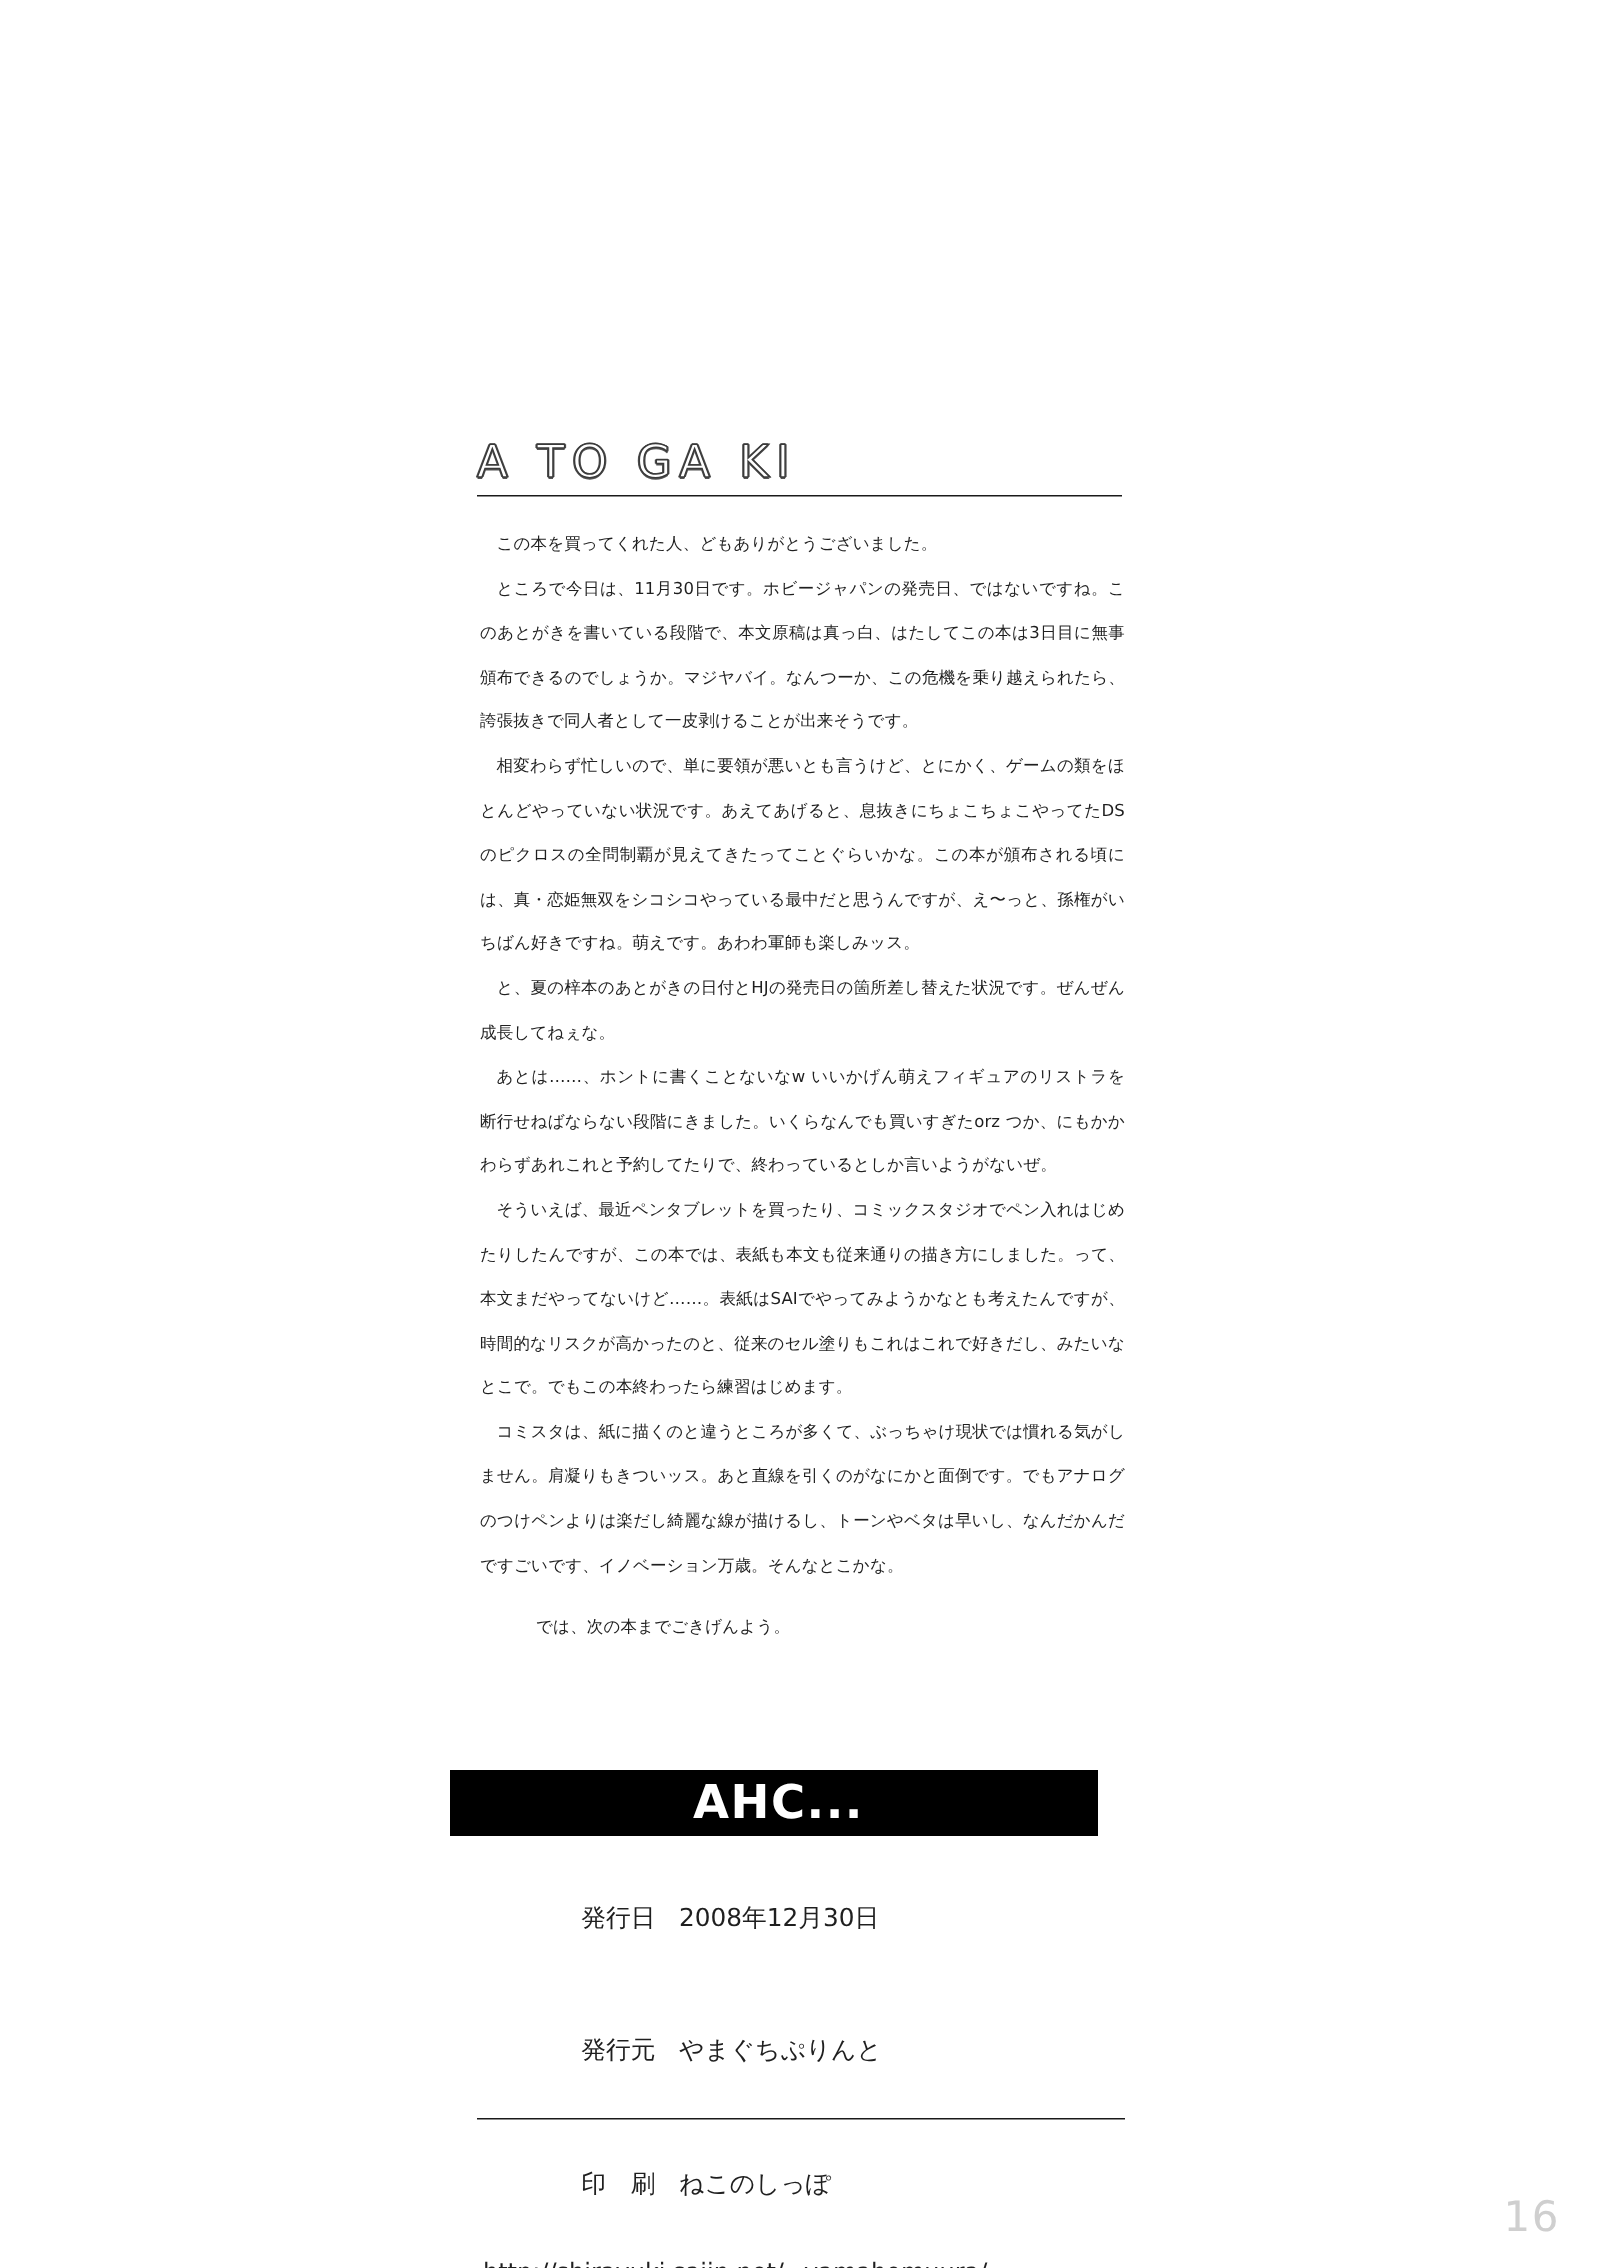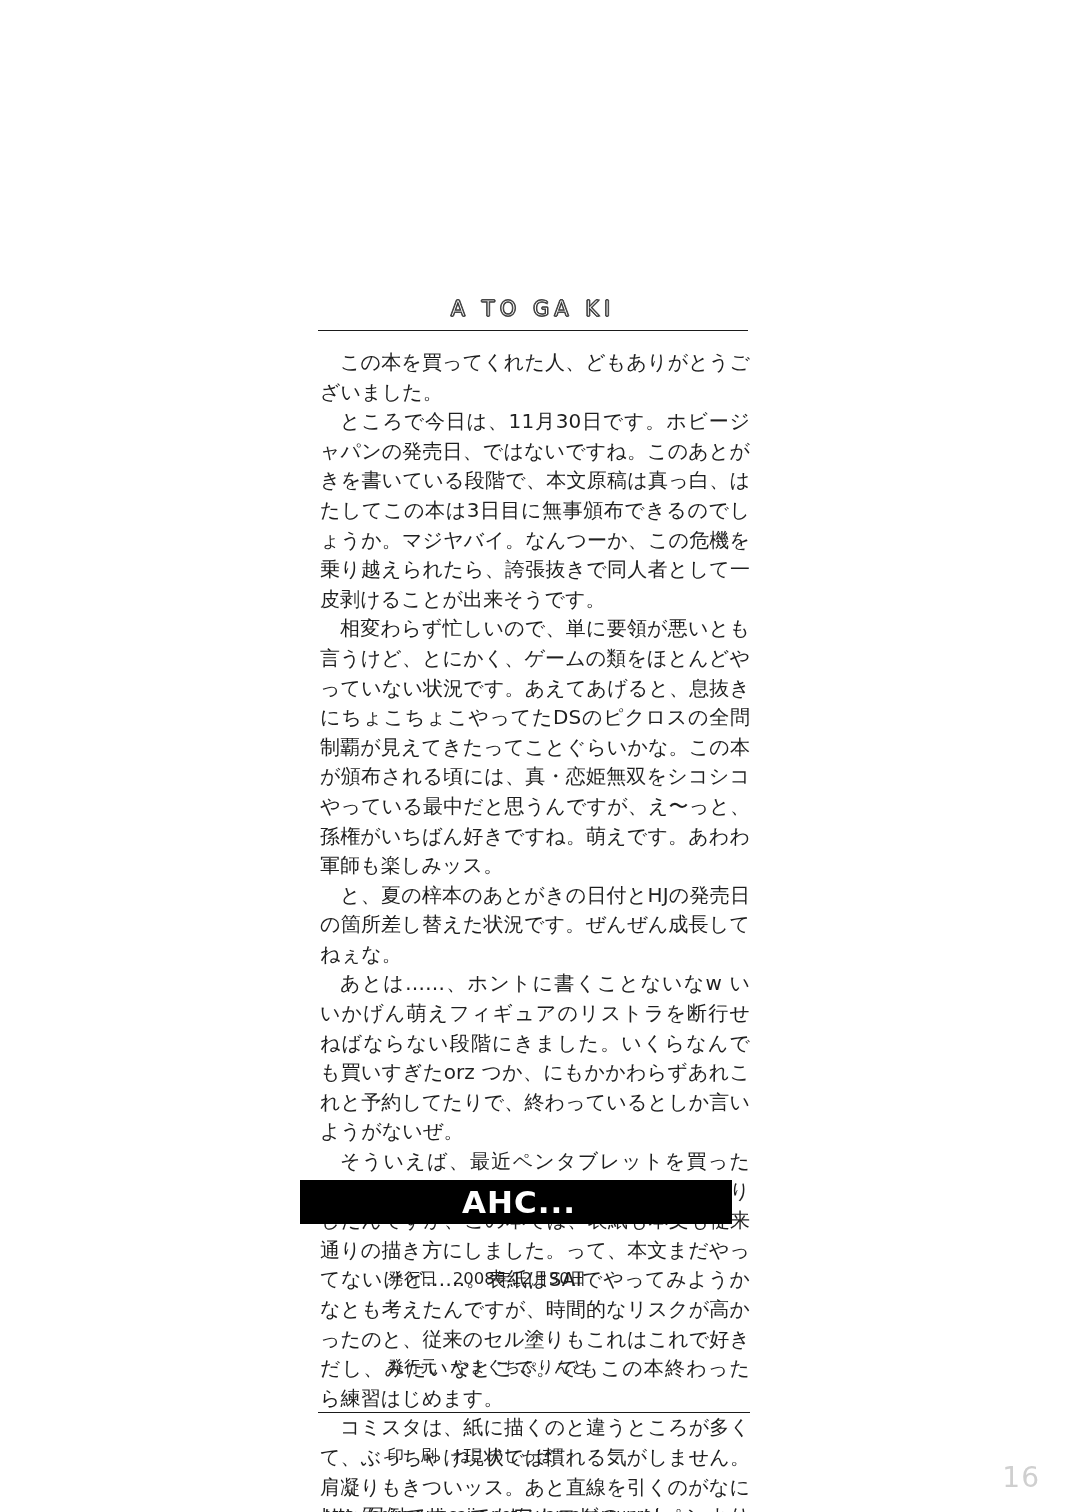--- a/index.html
+++ b/index.html
@@ -32,8 +32,7 @@
     width: 430px;
   }
   .title-text {
-    text-align: center;
-    font-size: 21px;
+    font-size: 30px;
     letter-spacing: 5px;
     color: #ffffff;
     -webkit-text-stroke: 1px #3a3a3a;

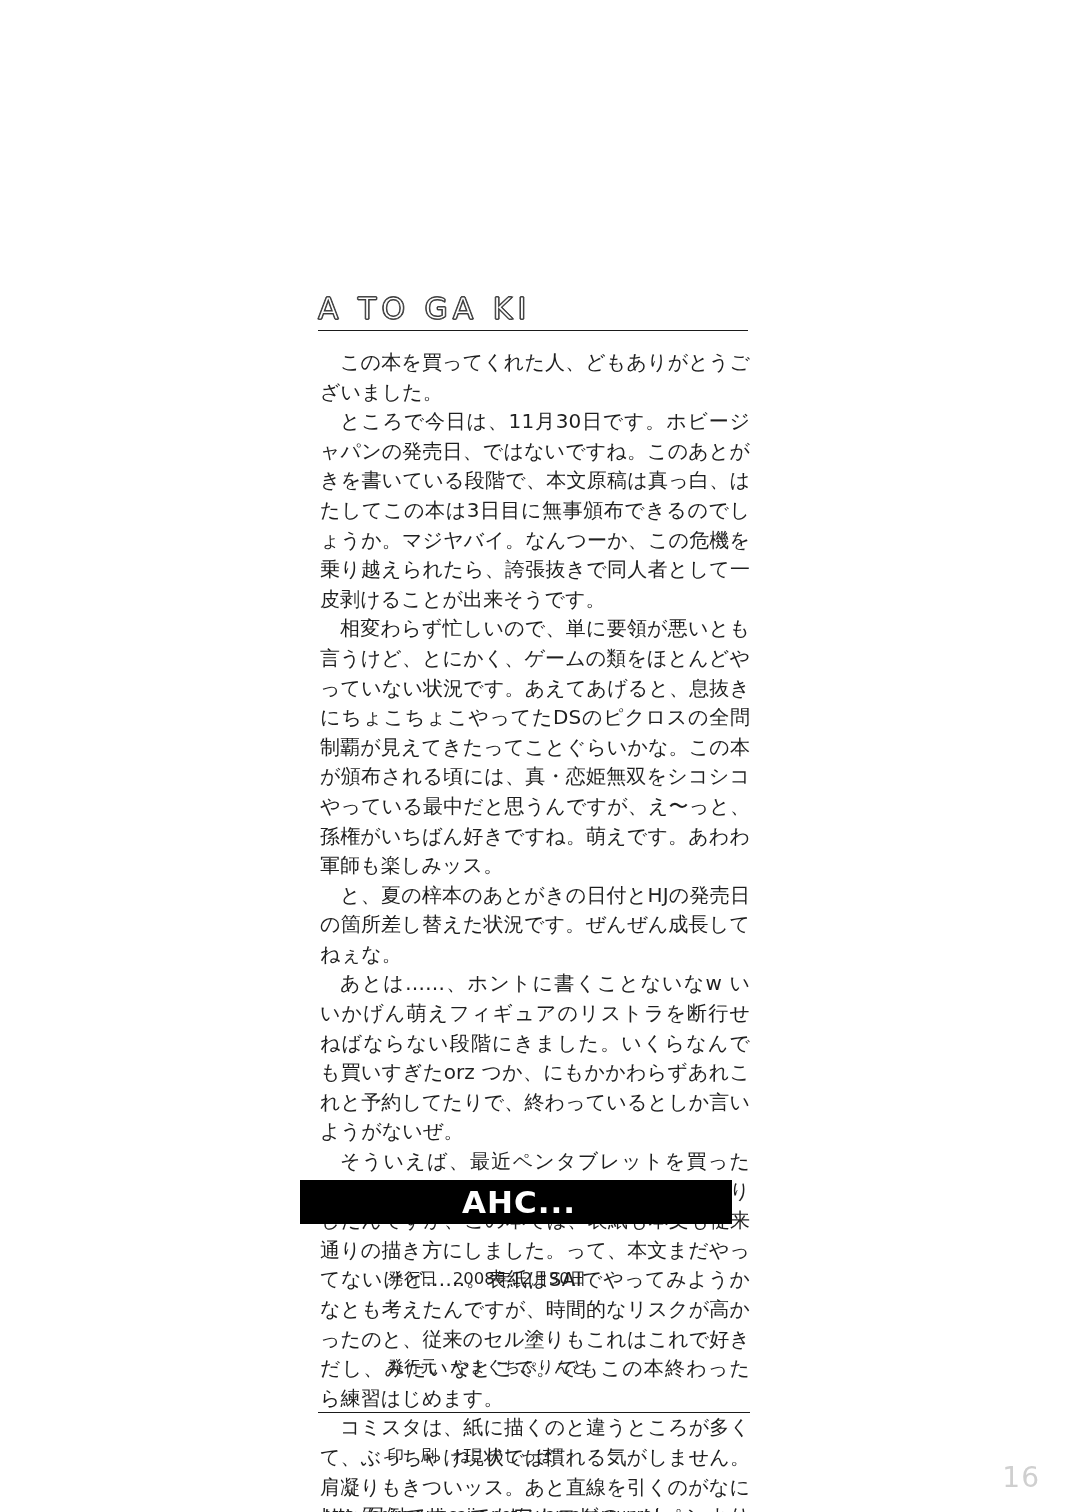--- a/index.html
+++ b/index.html
@@ -57,7 +57,7 @@
   }
   .body-block p {
     margin: 0 0 0 0;
-    font-size: 20px;
+    font-size: 11px;
     line-height: 29.6px;
     text-align: justify;
     text-justify: inter-character;

